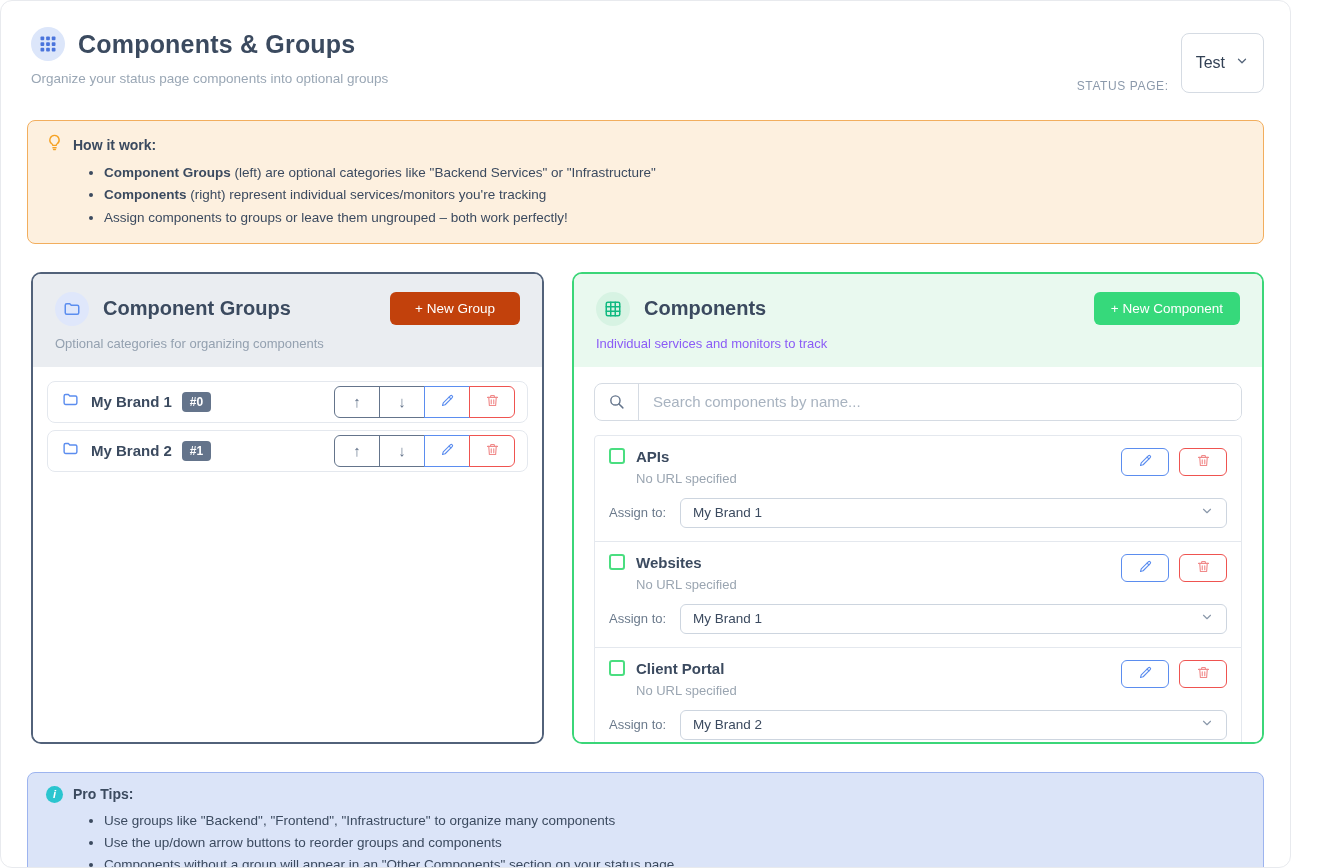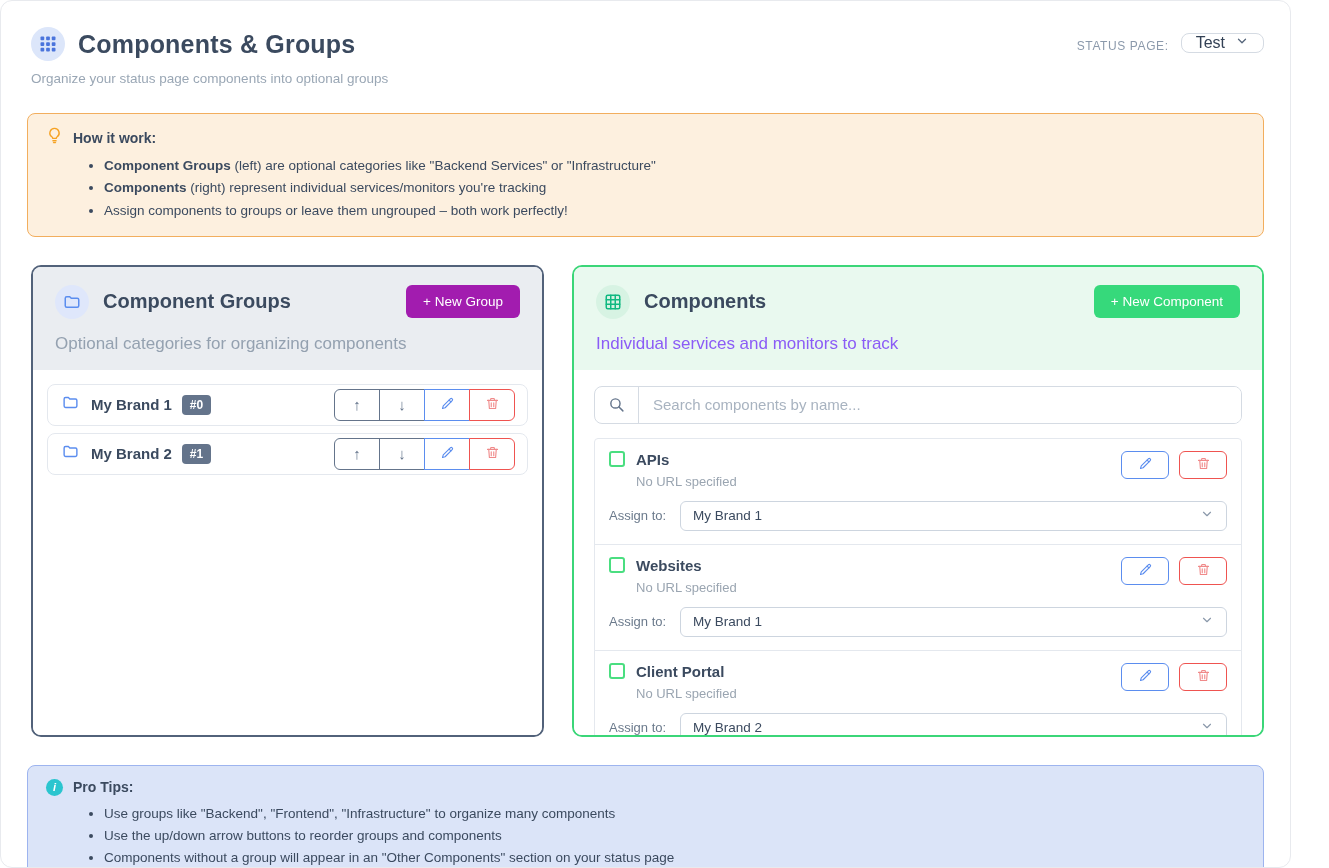--- a/index.html
+++ b/index.html
@@ -17,7 +17,7 @@
   .statuspage-picker { display:flex; align-items:flex-end; gap:12px; margin-top:6px; }
   .statuspage-label { font-size:12px; color:#8b99ab; letter-spacing:.6px; }
   .statuspage-select { display:flex; align-items:center; gap:10px; border:1px solid #d5dbe3; border-radius:8px;
-    padding:0 14px; font-size:16px; color:#334155; background:#fff; cursor:pointer; }
+    padding:20px 14px; font-size:16px; color:#334155; background:#fff; cursor:pointer; }
   
   .howbox { margin:27px 26px 0 26px; background:#fdf0df; border:1px solid #f2ae5e; border-radius:8px; padding:13px 18px 12px; }
   .box-title-row { display:flex; align-items:center; gap:10px; }

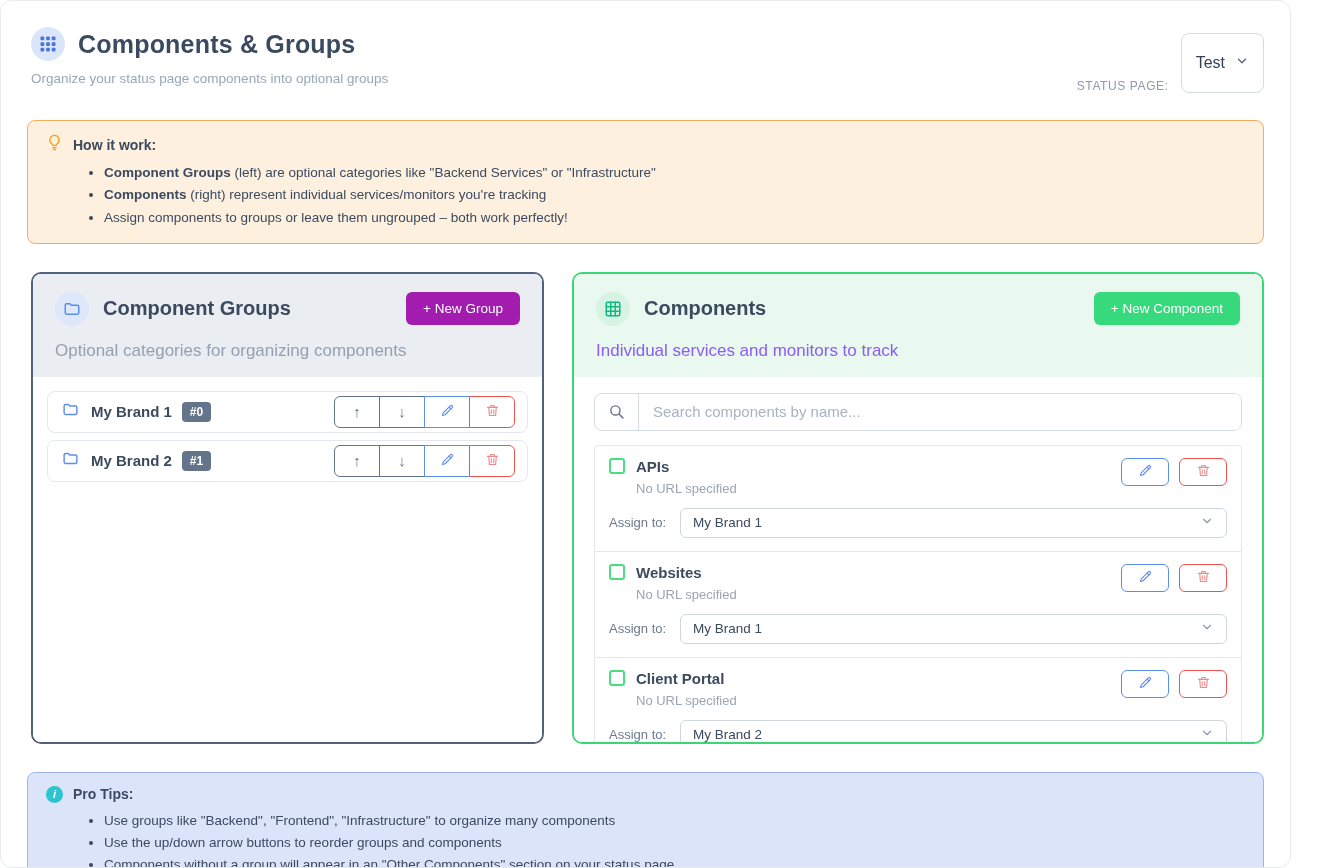--- a/index.html
+++ b/index.html
@@ -43,7 +43,7 @@
   .panel-sub { margin-top:15px; font-size:17px; color:#94a1b0; }
   .panel-components .panel-sub { color:#8b5cf6; }
   .spacer { flex:1; }
-  .btn-new-group { background:#a21caf; color:#fff; border:none; border-radius:6px; font-size:13.5px; padding:9px 17px; cursor:pointer; }
+  .btn-new-group { background:#c2410c; color:#fff; border:none; border-radius:6px; font-size:13.5px; padding:9px 25px; cursor:pointer; }
   .btn-new-component { background:#36d97b; color:#fff; border:none; border-radius:6px; font-size:13.5px; padding:9px 17px; cursor:pointer; }
   .panel-body { padding:14px; flex:1; background:#fff; }
   .panel-components .panel-body { padding:16px 20px; }

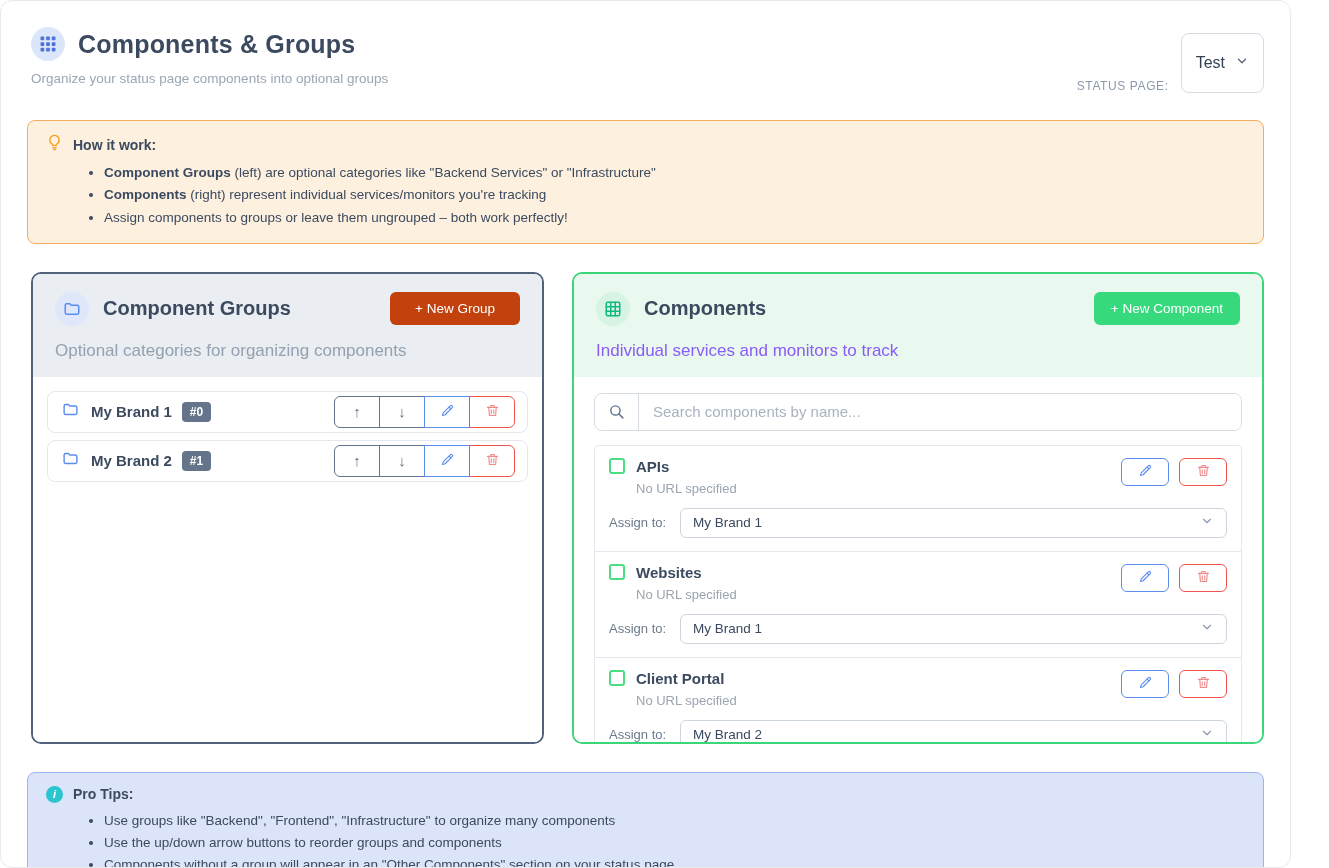--- a/index.html
+++ b/index.html
@@ -40,7 +40,7 @@
   .panel-groups .panel-icon { background:#dfe7fb; }
   .panel-components .panel-icon { background:#d7f3e3; }
   .panel-title { font-size:20px; font-weight:700; color:#3b4a5f; }
-  .panel-sub { margin-top:15px; font-size:17px; color:#94a1b0; }
+  .panel-sub { margin-top:10px; font-size:13px; color:#94a1b0; }
   .panel-components .panel-sub { color:#8b5cf6; }
   .spacer { flex:1; }
   .btn-new-group { background:#c2410c; color:#fff; border:none; border-radius:6px; font-size:13.5px; padding:9px 25px; cursor:pointer; }

